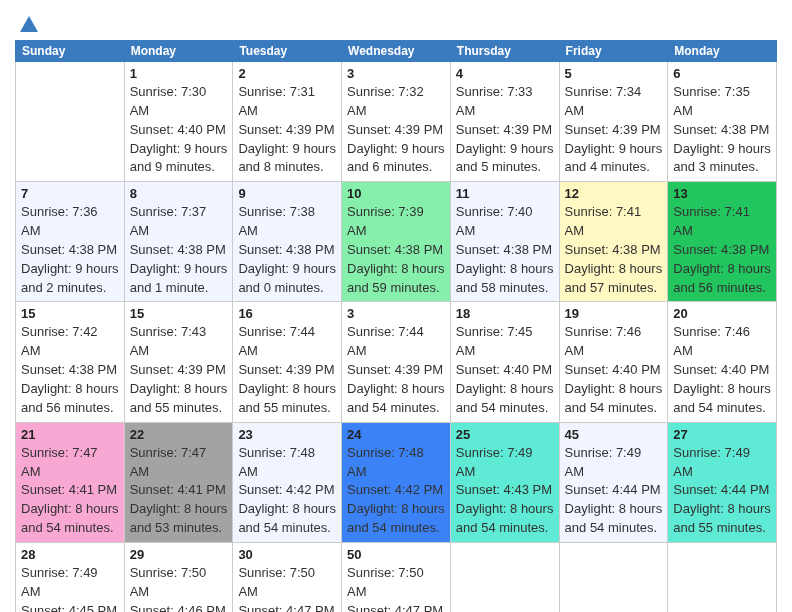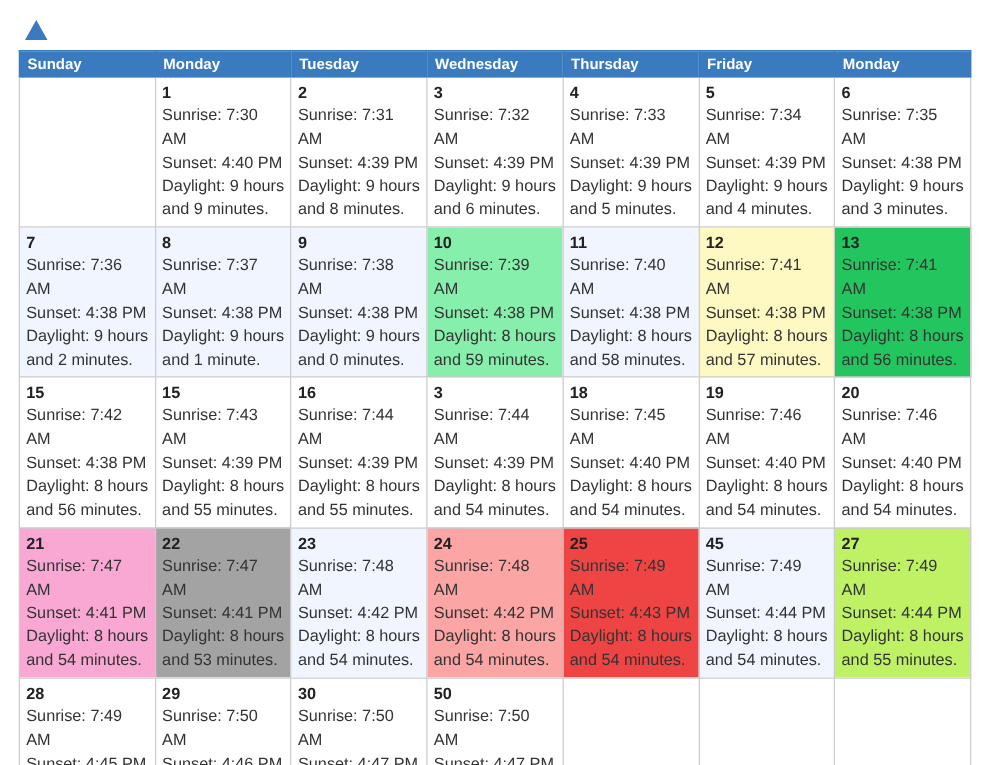--- a/index.html
+++ b/index.html
@@ -160,7 +160,7 @@
         <td style="background: #f9a8d4;"><span class="day-number">21</span><span class="day-info">Sunrise: 7:47 AM<br>Sunset: 4:41 PM<br>Daylight: 8 hours and 54 minutes.</span></td>
         <td style="background: #a3a3a3;"><span class="day-number">22</span><span class="day-info">Sunrise: 7:47 AM<br>Sunset: 4:41 PM<br>Daylight: 8 hours and 53 minutes.</span></td>
         <td style="background: rgb(240, 245, 255); margin-left: 13px;"><span class="day-number">23</span><span class="day-info">Sunrise: 7:48 AM<br>Sunset: 4:42 PM<br>Daylight: 8 hours and 54 minutes.</span></td>
-        <td style="background: #fca5a5;"><span class="day-number">24</span><span class="day-info">Sunrise: 7:48 AM<br>Sunset: 4:42 PM<br>Daylight: 8 hours and 54 minutes.</span></td>
+        <td style="background: #3b82f6;"><span class="day-number">24</span><span class="day-info">Sunrise: 7:48 AM<br>Sunset: 4:42 PM<br>Daylight: 8 hours and 54 minutes.</span></td>
         <td style="background: #ef4444;"><span class="day-number">25</span><span class="day-info">Sunrise: 7:49 AM<br>Sunset: 4:43 PM<br>Daylight: 8 hours and 54 minutes.</span></td>
         <td style="background: rgb(240, 245, 255);"><span class="day-number">45</span><span class="day-info">Sunrise: 7:49 AM<br>Sunset: 4:44 PM<br>Daylight: 8 hours and 54 minutes.</span></td>
         <td style="background: #bef264; margin-left: 32px;"><span class="day-number">27</span><span class="day-info">Sunrise: 7:49 AM<br>Sunset: 4:44 PM<br>Daylight: 8 hours and 55 minutes.</span></td>

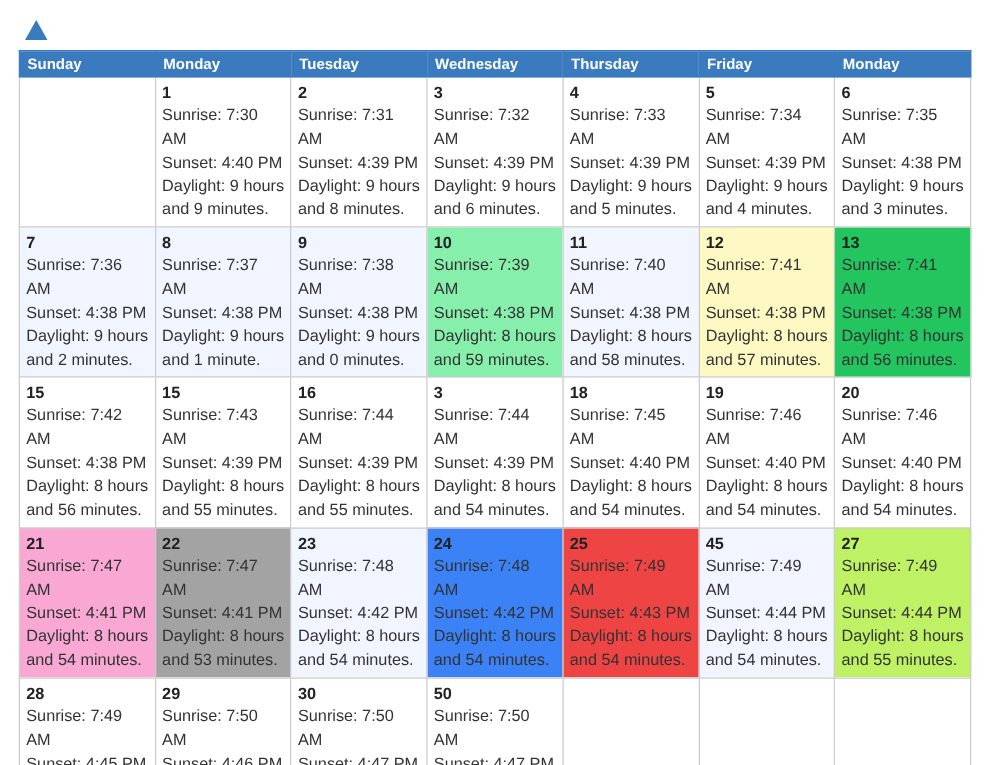--- a/index.html
+++ b/index.html
@@ -161,7 +161,7 @@
         <td style="background: #a3a3a3;"><span class="day-number">22</span><span class="day-info">Sunrise: 7:47 AM<br>Sunset: 4:41 PM<br>Daylight: 8 hours and 53 minutes.</span></td>
         <td style="background: rgb(240, 245, 255); margin-left: 13px;"><span class="day-number">23</span><span class="day-info">Sunrise: 7:48 AM<br>Sunset: 4:42 PM<br>Daylight: 8 hours and 54 minutes.</span></td>
         <td style="background: #3b82f6;"><span class="day-number">24</span><span class="day-info">Sunrise: 7:48 AM<br>Sunset: 4:42 PM<br>Daylight: 8 hours and 54 minutes.</span></td>
-        <td style="background: #ef4444;"><span class="day-number">25</span><span class="day-info">Sunrise: 7:49 AM<br>Sunset: 4:43 PM<br>Daylight: 8 hours and 54 minutes.</span></td>
+        <td style="background: #5eead4;"><span class="day-number">25</span><span class="day-info">Sunrise: 7:49 AM<br>Sunset: 4:43 PM<br>Daylight: 8 hours and 54 minutes.</span></td>
         <td style="background: rgb(240, 245, 255);"><span class="day-number">45</span><span class="day-info">Sunrise: 7:49 AM<br>Sunset: 4:44 PM<br>Daylight: 8 hours and 54 minutes.</span></td>
         <td style="background: #bef264; margin-left: 32px;"><span class="day-number">27</span><span class="day-info">Sunrise: 7:49 AM<br>Sunset: 4:44 PM<br>Daylight: 8 hours and 55 minutes.</span></td>
       </tr>

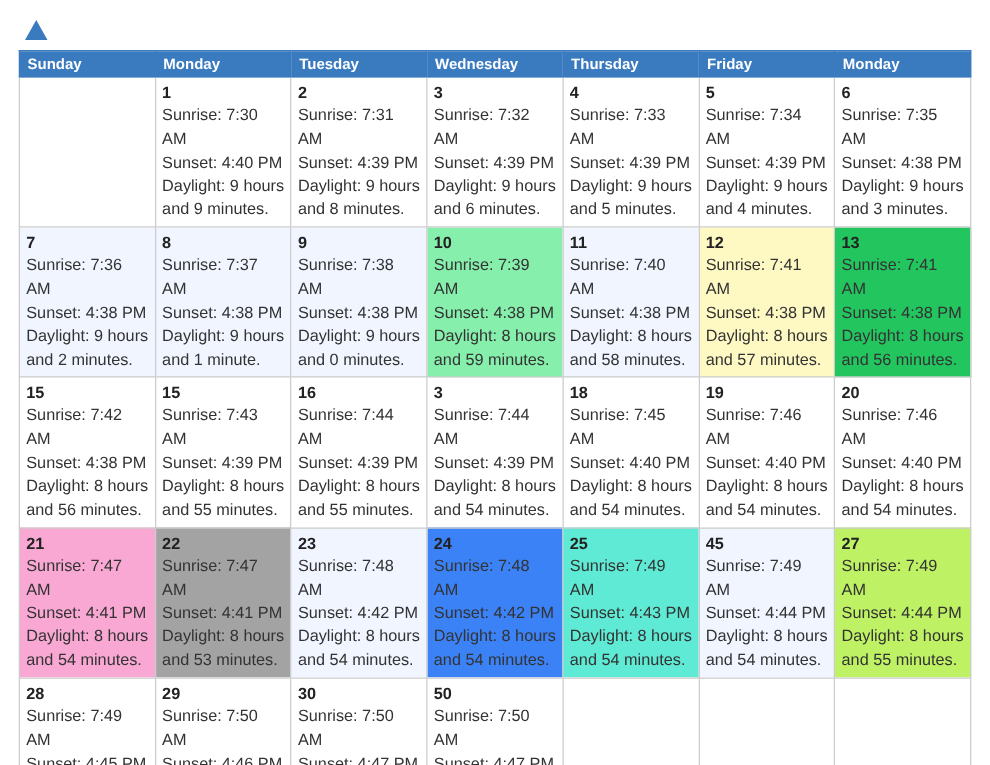--- a/index.html
+++ b/index.html
@@ -163,7 +163,7 @@
         <td style="background: #3b82f6;"><span class="day-number">24</span><span class="day-info">Sunrise: 7:48 AM<br>Sunset: 4:42 PM<br>Daylight: 8 hours and 54 minutes.</span></td>
         <td style="background: #5eead4;"><span class="day-number">25</span><span class="day-info">Sunrise: 7:49 AM<br>Sunset: 4:43 PM<br>Daylight: 8 hours and 54 minutes.</span></td>
         <td style="background: rgb(240, 245, 255);"><span class="day-number">45</span><span class="day-info">Sunrise: 7:49 AM<br>Sunset: 4:44 PM<br>Daylight: 8 hours and 54 minutes.</span></td>
-        <td style="background: #bef264; margin-left: 32px;"><span class="day-number">27</span><span class="day-info">Sunrise: 7:49 AM<br>Sunset: 4:44 PM<br>Daylight: 8 hours and 55 minutes.</span></td>
+        <td style="background: #5eead4; margin-left: 32px;"><span class="day-number">27</span><span class="day-info">Sunrise: 7:49 AM<br>Sunset: 4:44 PM<br>Daylight: 8 hours and 55 minutes.</span></td>
       </tr>
       <tr>
         <td><span class="day-number">28</span><span class="day-info">Sunrise: 7:49 AM<br>Sunset: 4:45 PM<br>Daylight: 8 hours and 55 minutes.</span></td>

